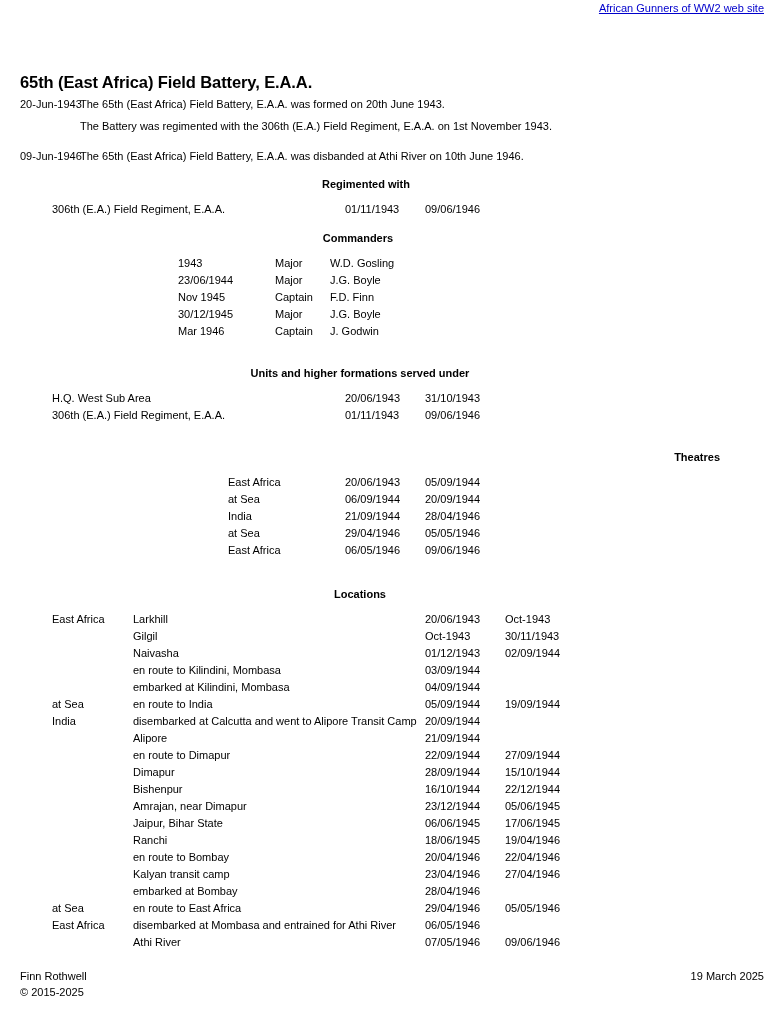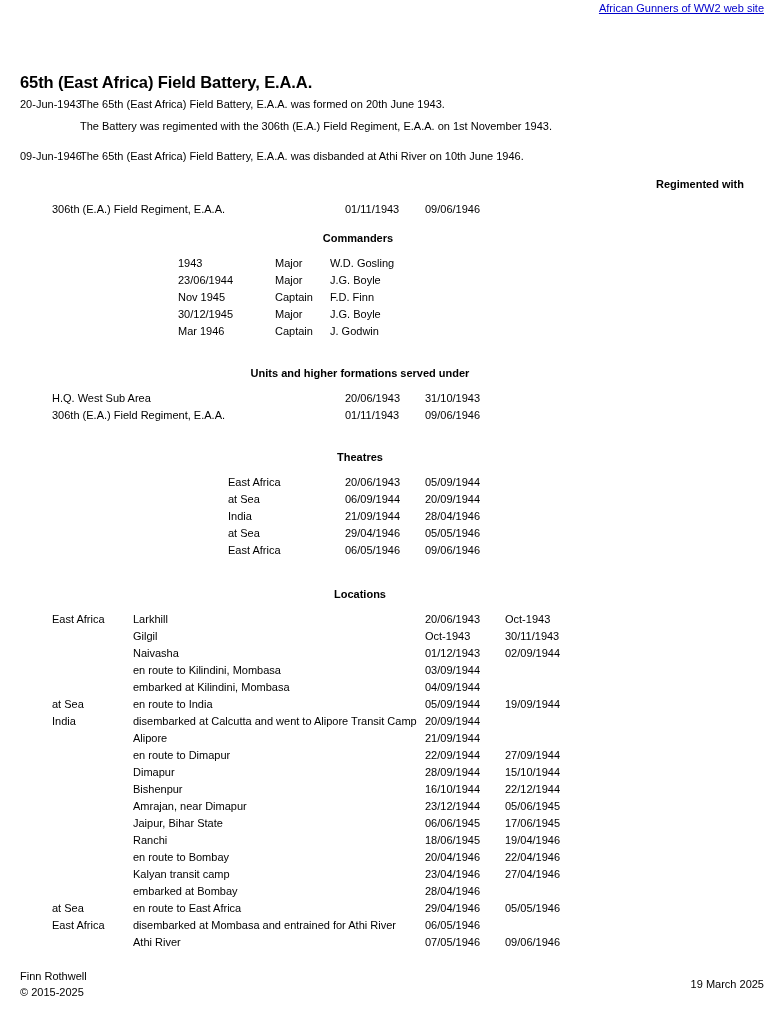--- a/index.html
+++ b/index.html
@@ -174,7 +174,7 @@
       </div>
     </div>
 
-  <div class="section-heading" style="left:12px; width:732px; top:178px;text-align:right;">Regimented with</div>
+  <div class="section-heading" style="left:0; width:732px; top:178px;">Regimented with</div>
   <div class="rows" id="regimented-rows" style="top:203px;">
       <div class="row">
         <div class="cell c-unit-name">306th (E.A.) Field Regiment, E.A.A.</div>

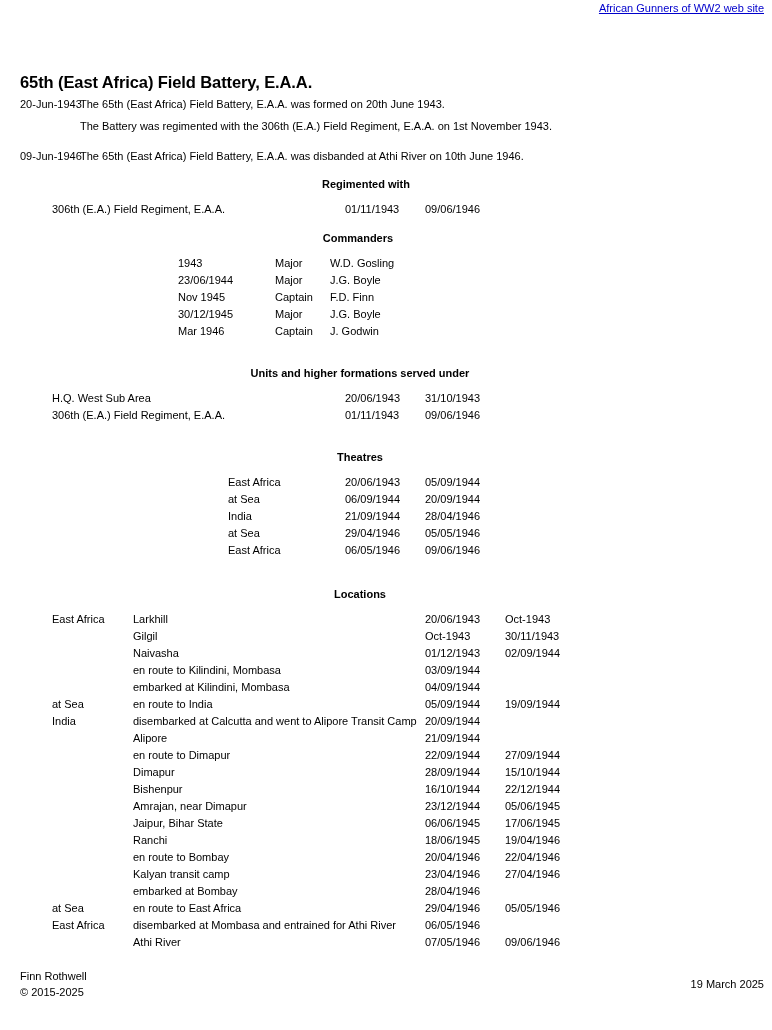--- a/index.html
+++ b/index.html
@@ -226,7 +226,7 @@
       </div>
     </div>
 
-  <div class="section-heading" style="left:0; width:720px; top:451px;">Theatres</div>
+  <div class="section-heading" style="left:0; width:720px; top:451px;text-align:right;">Theatres</div>
   <div class="rows" id="theatres-rows" style="top:476px;">
       <div class="row">
         <div class="cell c-th-name">East Africa</div>

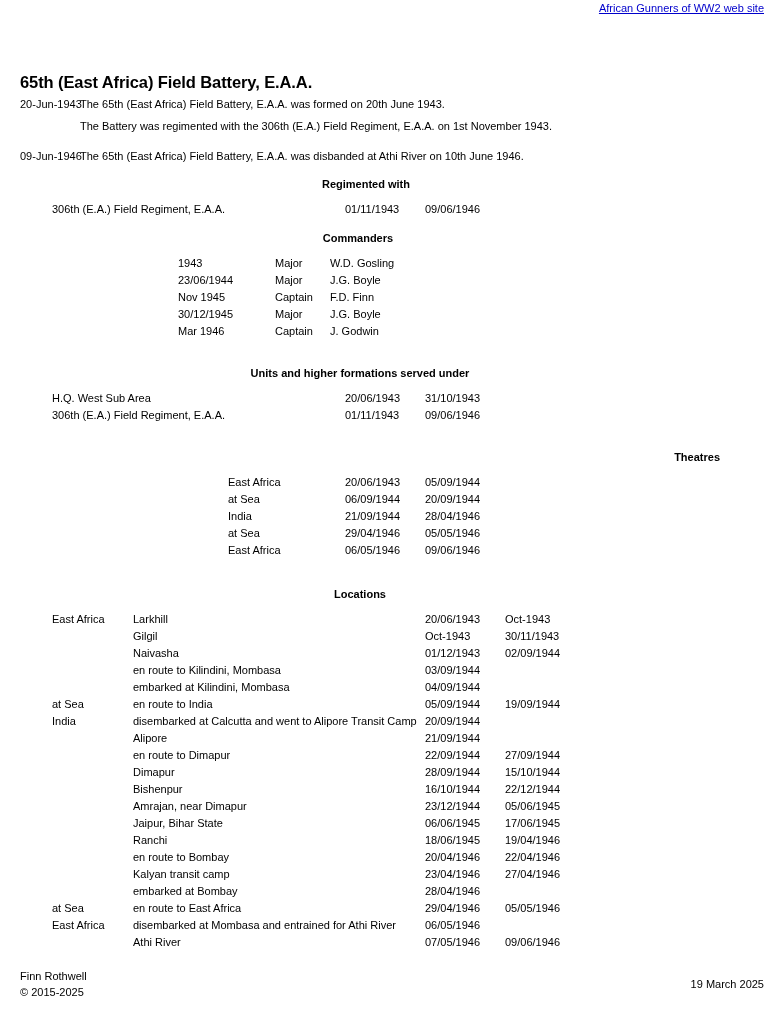--- a/index.html
+++ b/index.html
@@ -144,7 +144,7 @@
   .footer-date {
     position: absolute;
     right: 8px;
-    top: 8px;
+    top: 0;
     white-space: nowrap;
   }
 </style>

